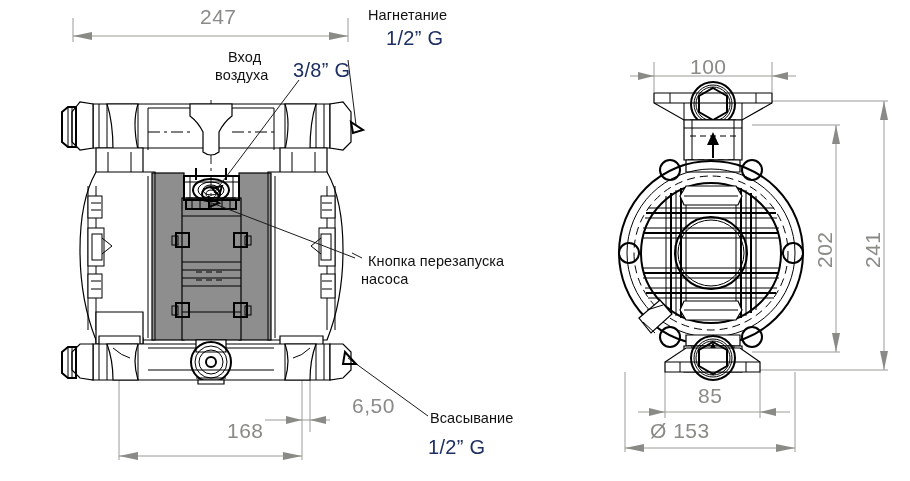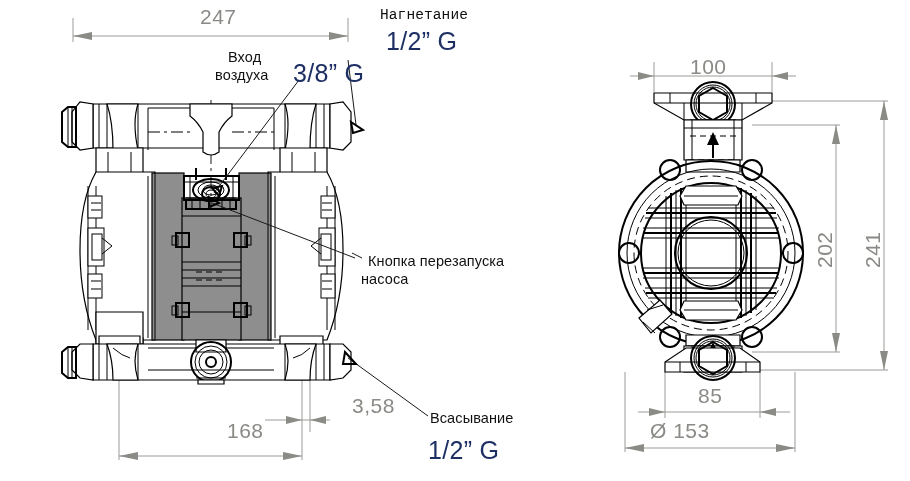--- a/index.html
+++ b/index.html
@@ -376,7 +376,7 @@
 
   <div class="txt dim" style="left:352px;top:395px;">3,58</div>
 
-  <div class="txt callout" style="left:380px;top:8px;font-family:Liberation Mono, monospace;">Нагнетание</div>
+  <div class="txt callout" style="left:368px;top:8px;">Нагнетание</div>
   <div class="txt thread" style="left:386px;top:28px;">1/2” G</div>
 
   <div class="txt callout" style="left:228px;top:50px;">Вход</div>

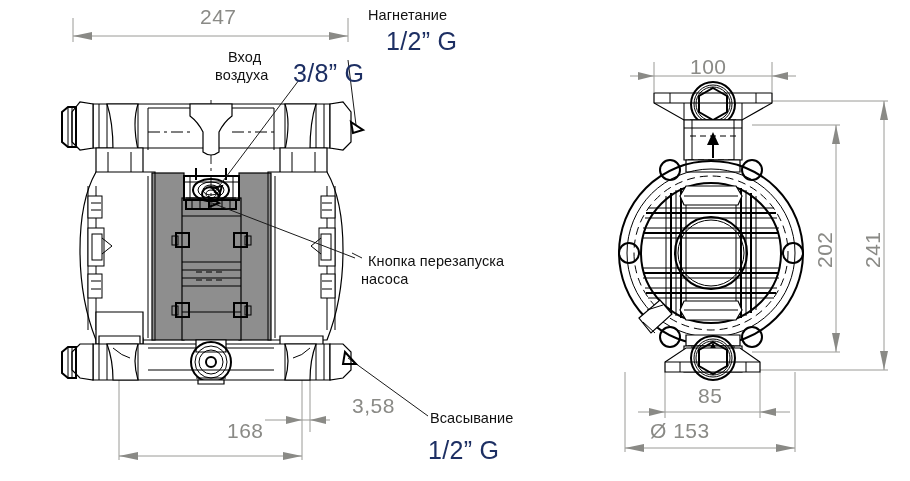--- a/index.html
+++ b/index.html
@@ -9,7 +9,7 @@
   .txt{position:absolute;white-space:pre;line-height:1.08;}
   .dim{color:#8a8a86;font-size:21px;letter-spacing:.5px;}
   .callout{color:#111111;font-size:14.5px;letter-spacing:.1px;}
-  .thread{color:#1d2f63;font-size:25px;font-weight:400;letter-spacing:.3px;}
+  .thread{color:#1d2f63;font-size:20px;font-weight:400;letter-spacing:.3px;}
   .rot{transform-origin:0 0;transform:rotate(-90deg);}
   svg{position:absolute;left:0;top:0;}
   .dimline{stroke:#9a9a96;fill:none;stroke-width:1;}

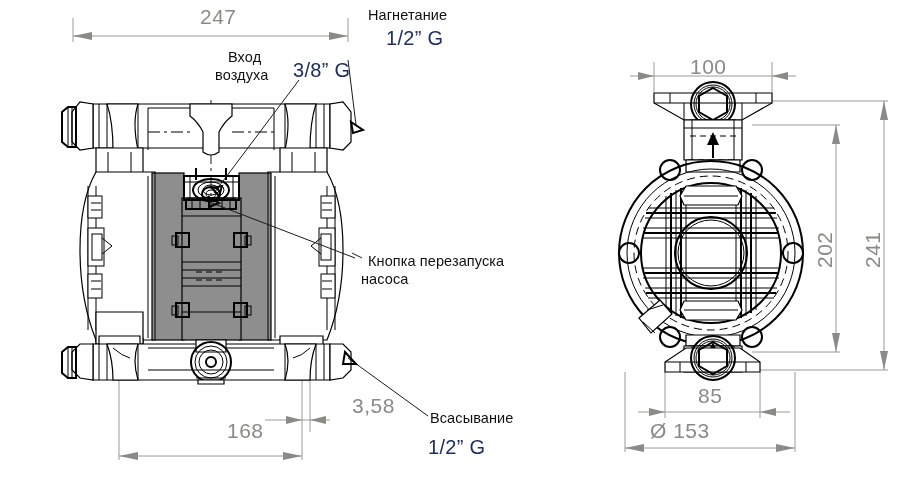--- a/index.html
+++ b/index.html
@@ -374,7 +374,7 @@
 
   <div class="txt dim" style="left:183px;top:420px;margin-left:44px;">168</div>
 
-  <div class="txt dim" style="left:352px;top:395px;">3,58</div>
+  <div class="txt dim" style="left:352px;top:395px;">6,50</div>
 
   <div class="txt callout" style="left:368px;top:8px;">Нагнетание</div>
   <div class="txt thread" style="left:386px;top:28px;">1/2” G</div>

